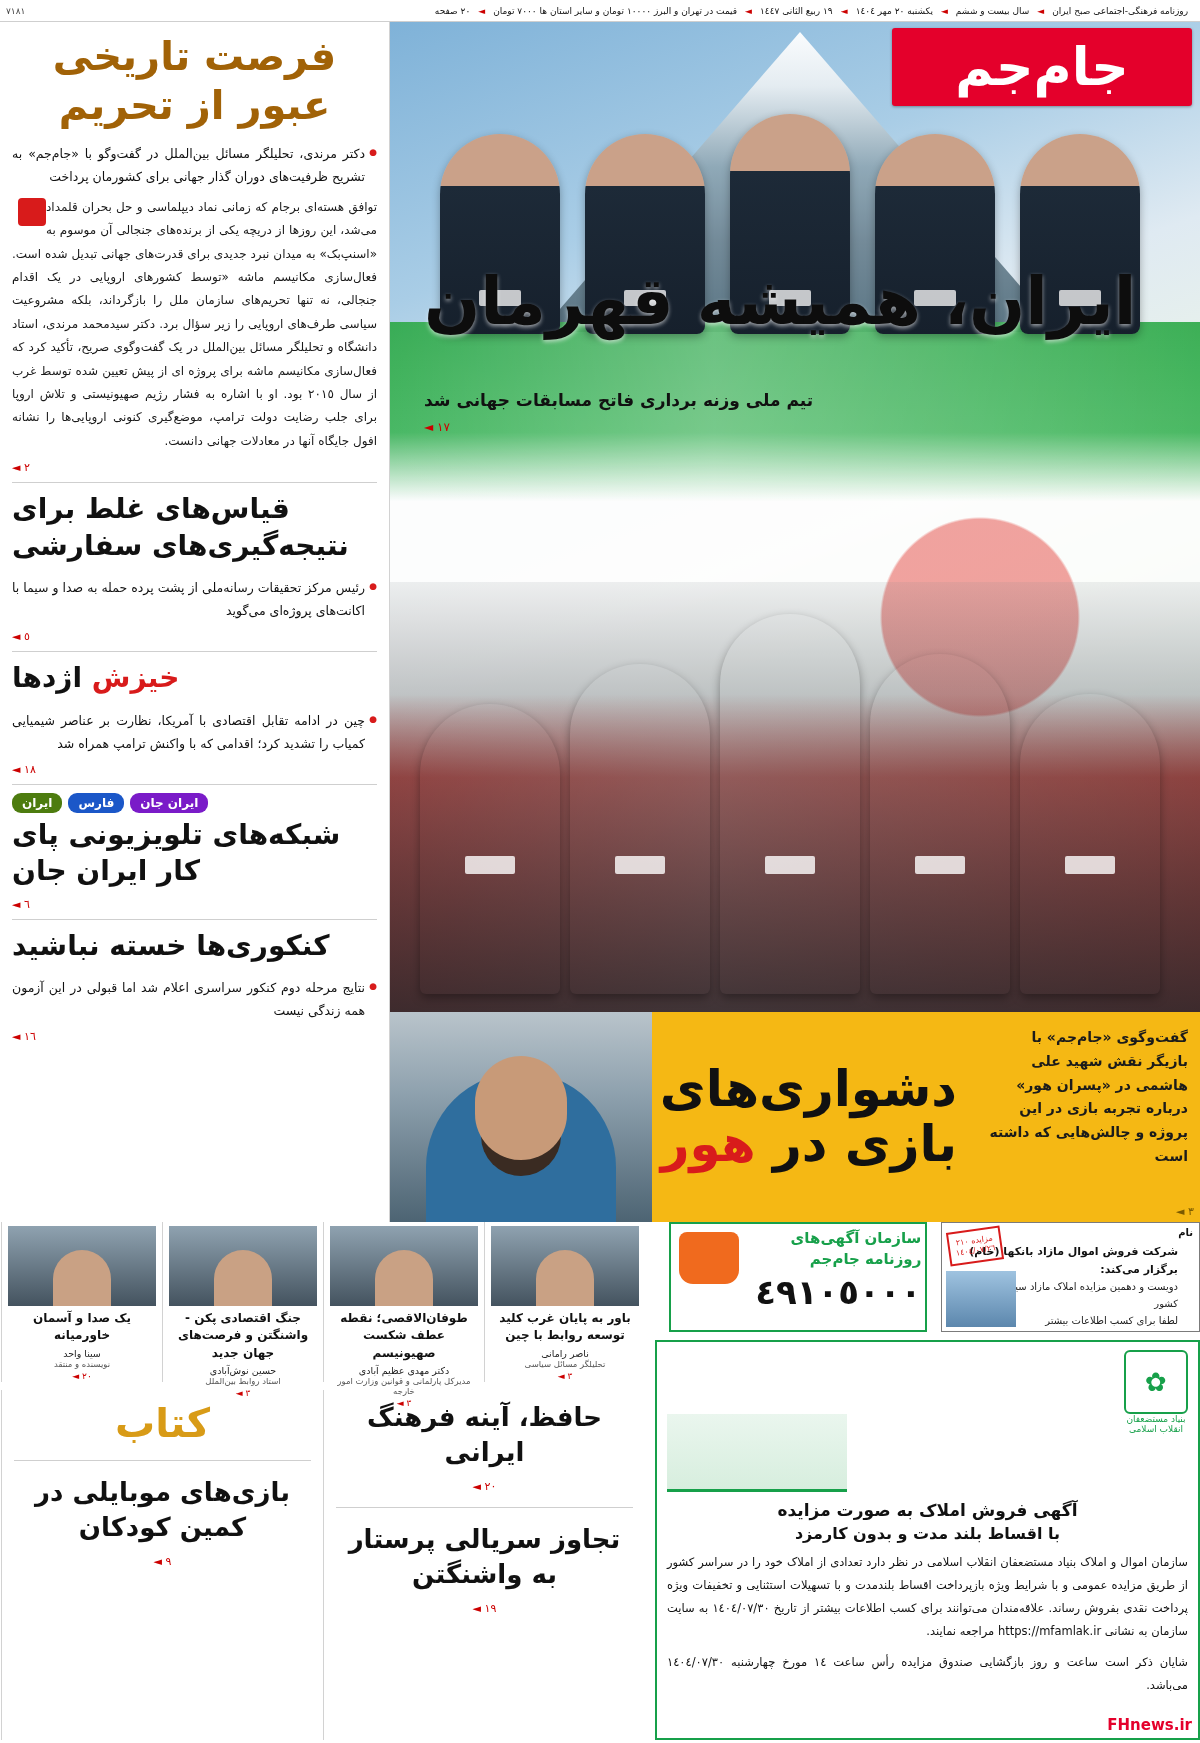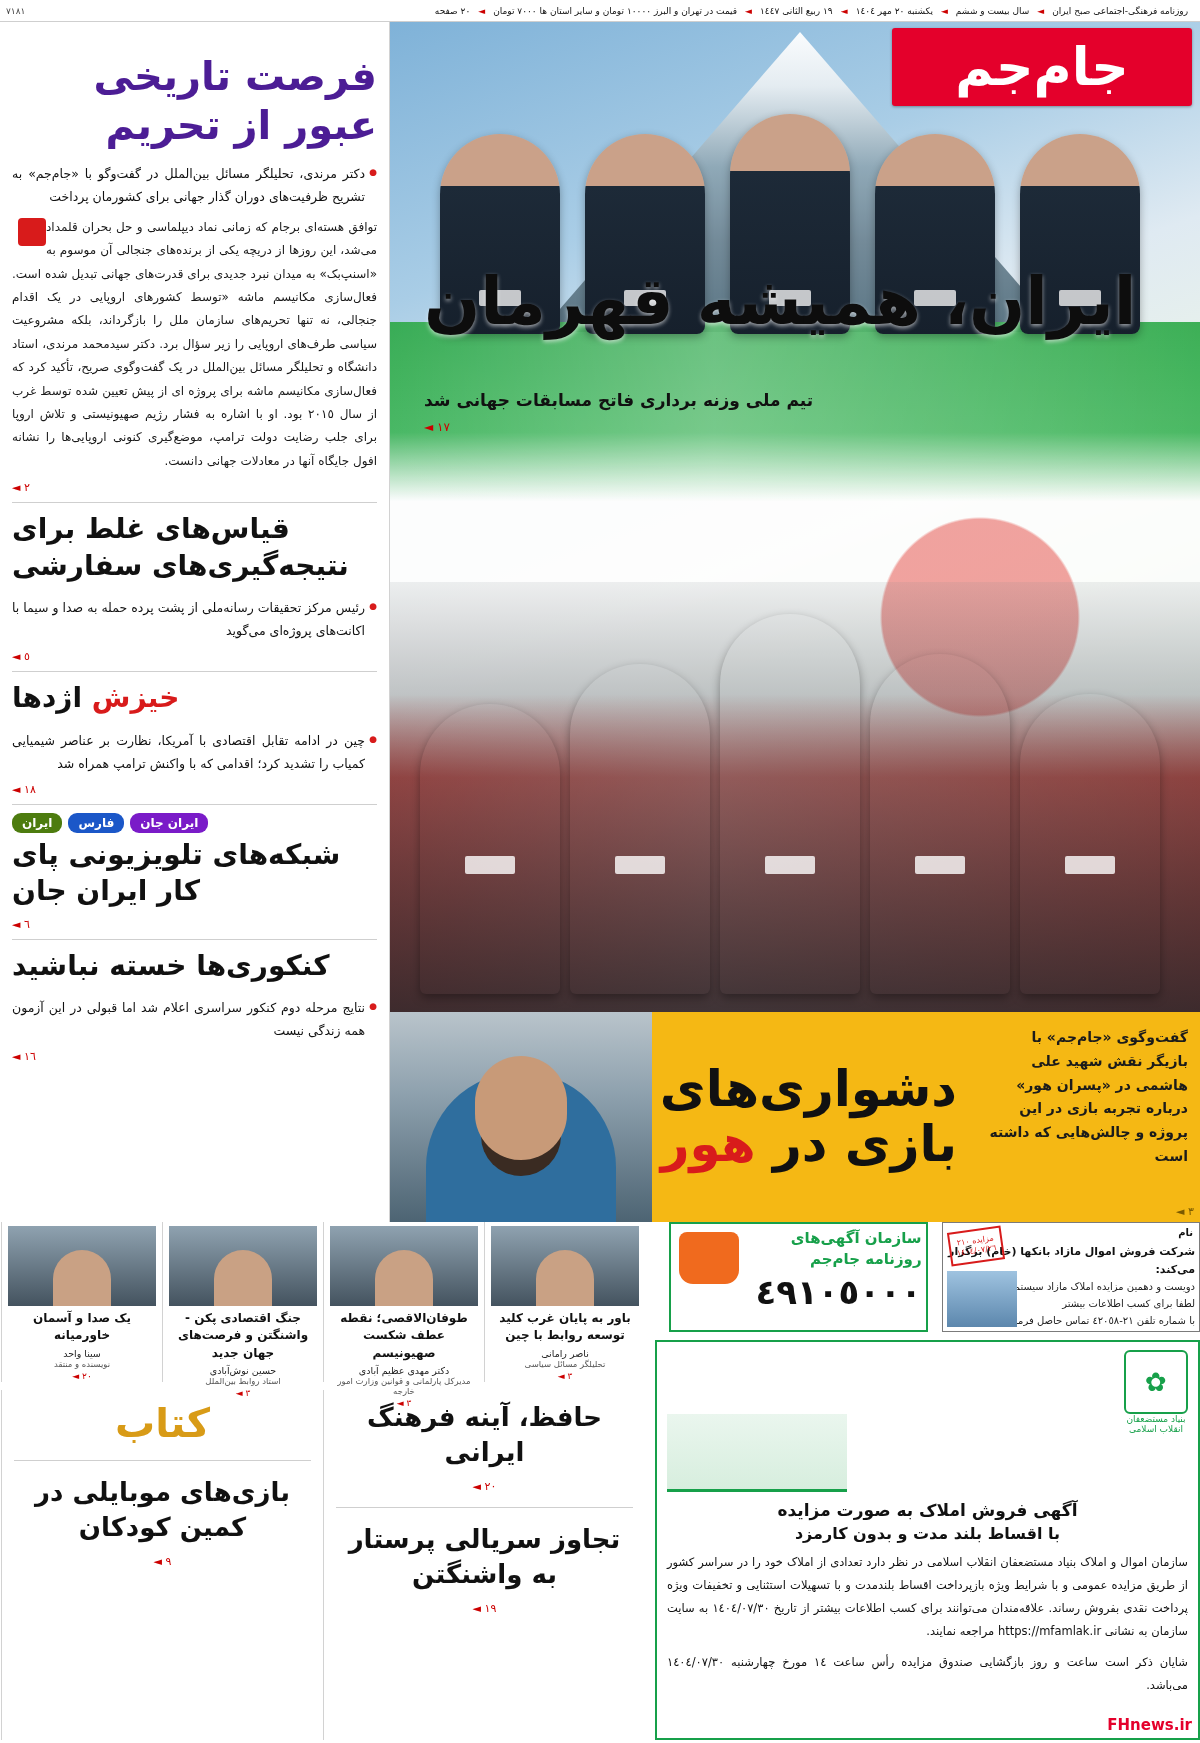--- a/index.html
+++ b/index.html
@@ -151,7 +151,7 @@
     padding:10px 12px; direction:rtl; text-align:right; position:relative;
   }
   .lead-title {
-    font-size:40px; font-weight:bold; line-height:1.22; color:#4c1d95; text-align:right;margin-top:20px;
+    font-size:40px; font-weight:bold; line-height:1.22; color:#a16207; text-align:center;
   }
   .bullet {
     margin-top:12px; font-size:12.5px; line-height:1.85; color:#111;

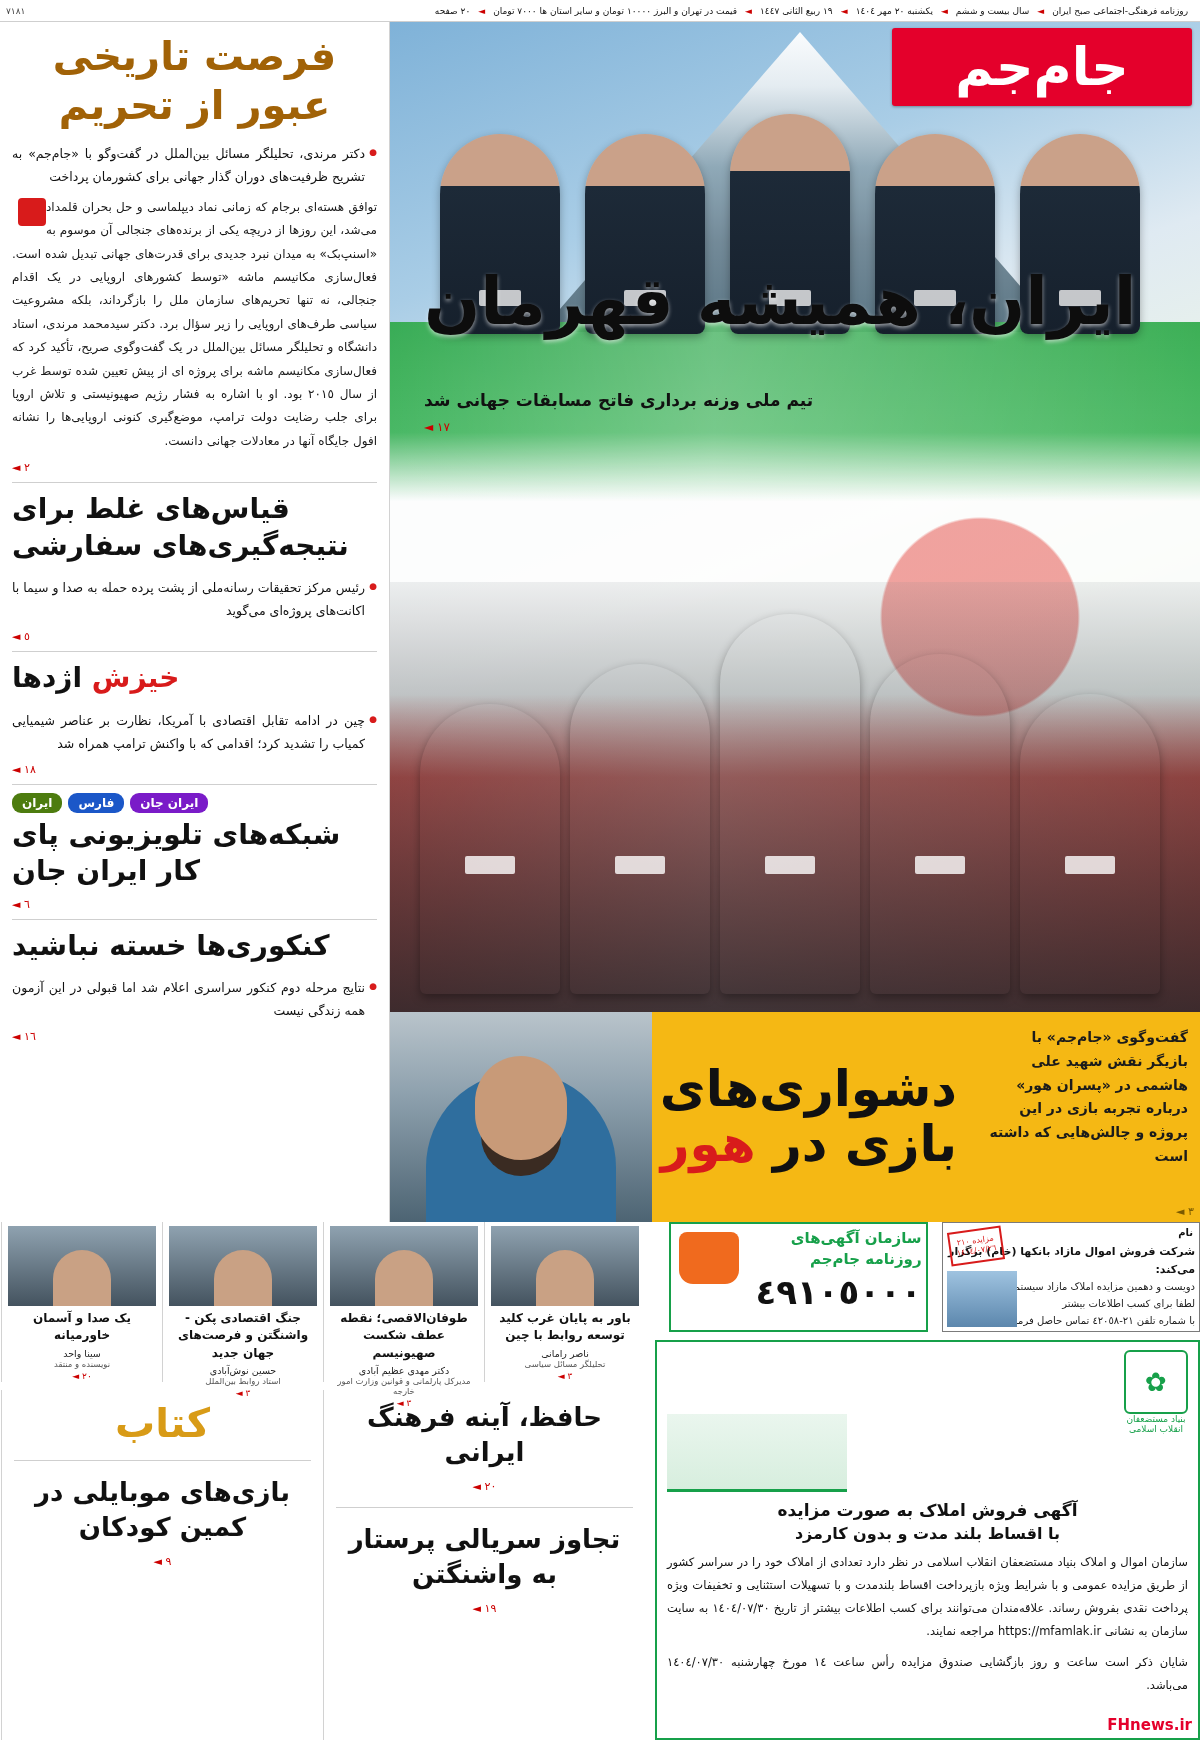--- a/index.html
+++ b/index.html
@@ -185,7 +185,7 @@
     border:1px solid #7b7b7b; margin-left:14px; position:relative;
     direction:rtl; text-align:right; overflow:hidden; background:#fff;
   }
-  .ad1 { width:265px; height:110px; padding:4px 4px 4px 4px; }
+  .ad1 { width:265px; height:110px; padding:4px 21px 4px 4px; }
   .ad1 .bank {
     position:absolute; top:4px; right:6px; font-size:10px; font-weight:bold; color:#111;
   }

